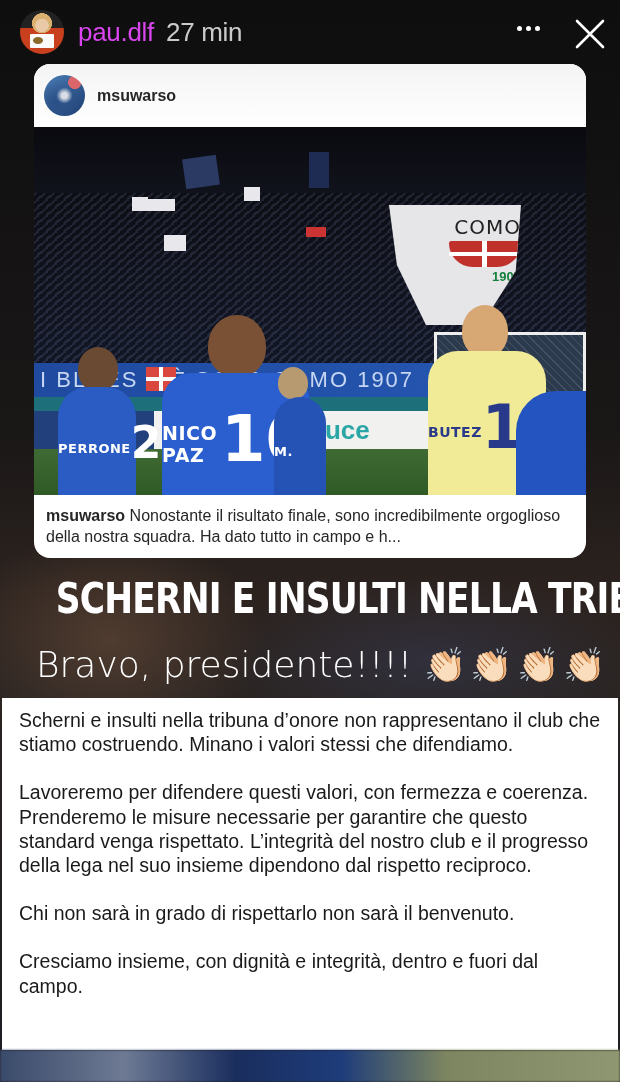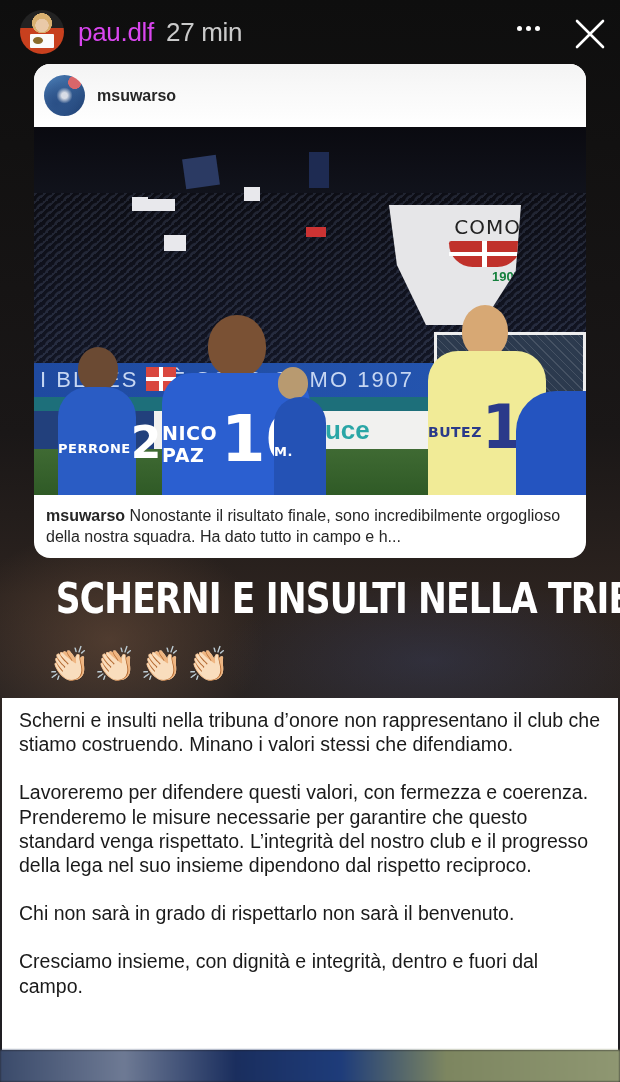--- a/index.html
+++ b/index.html
@@ -209,6 +209,7 @@
 
 <div class="headline">SCHERNI E INSULTI NELLA TRIBUNA</div>
 <div class="subline">
+  <span>Bravo, presidente!!!!</span>
   <span class="claps">👏🏻👏🏻👏🏻👏🏻</span>
 </div>
 

